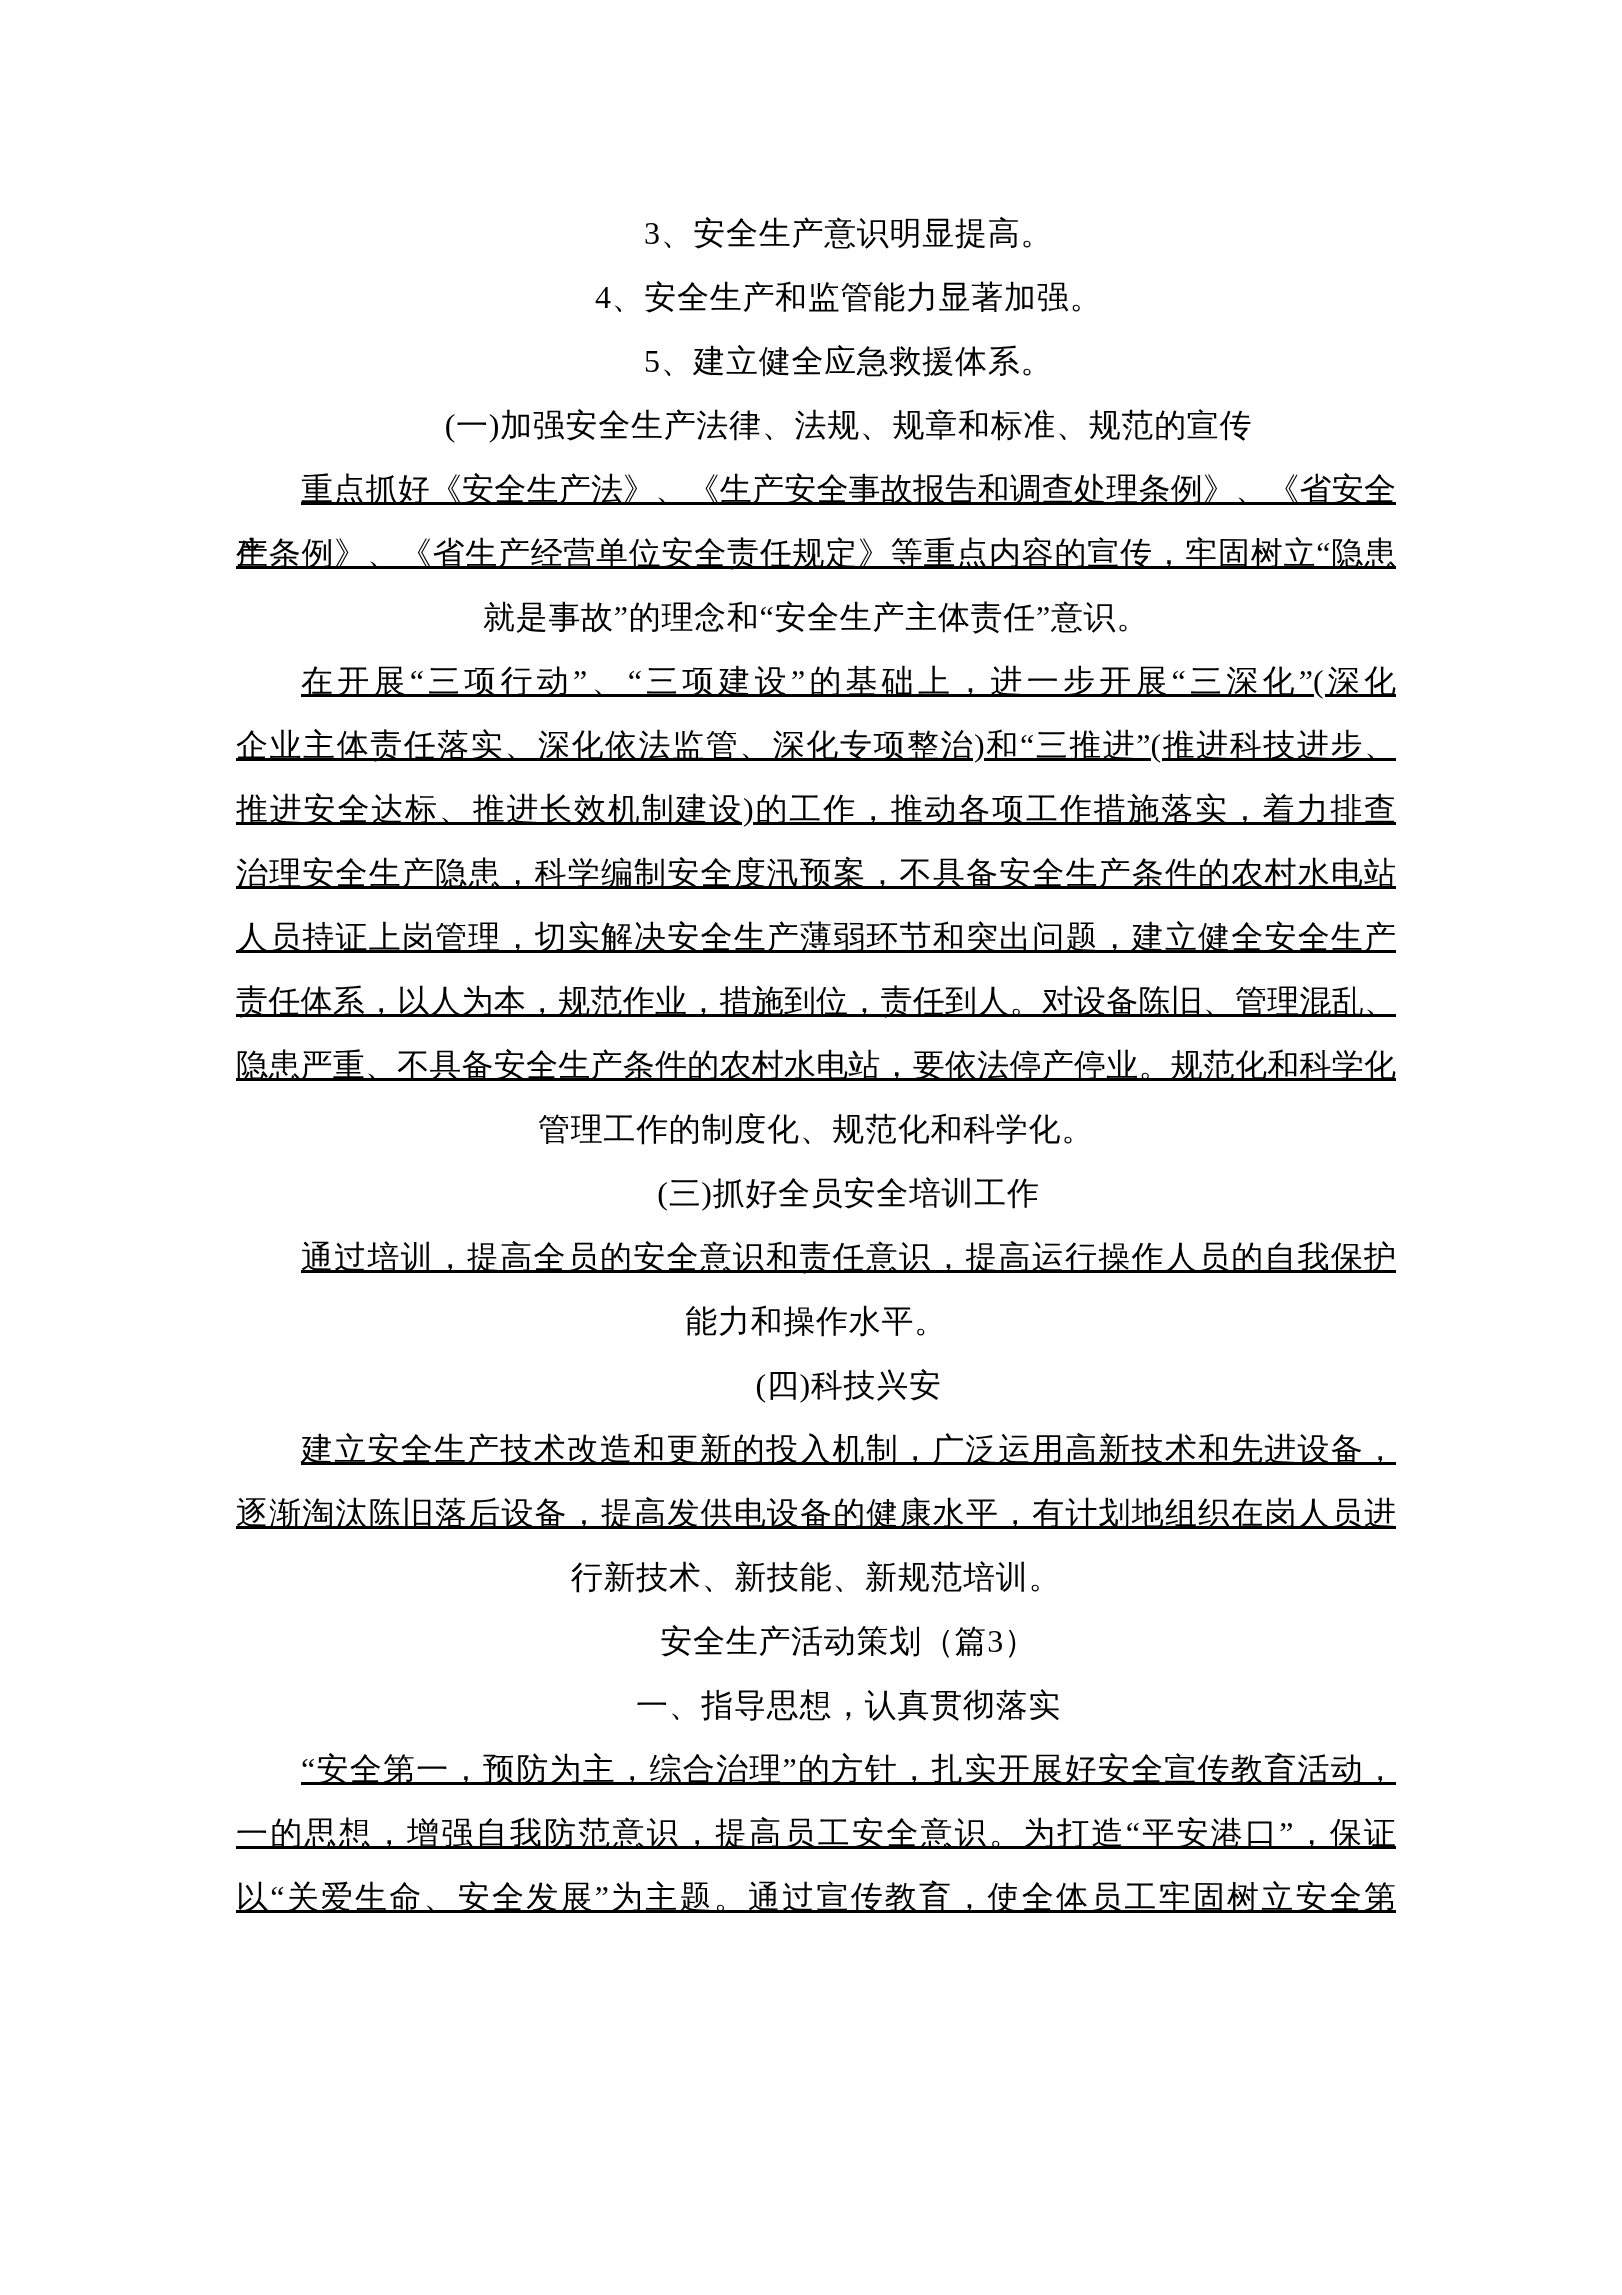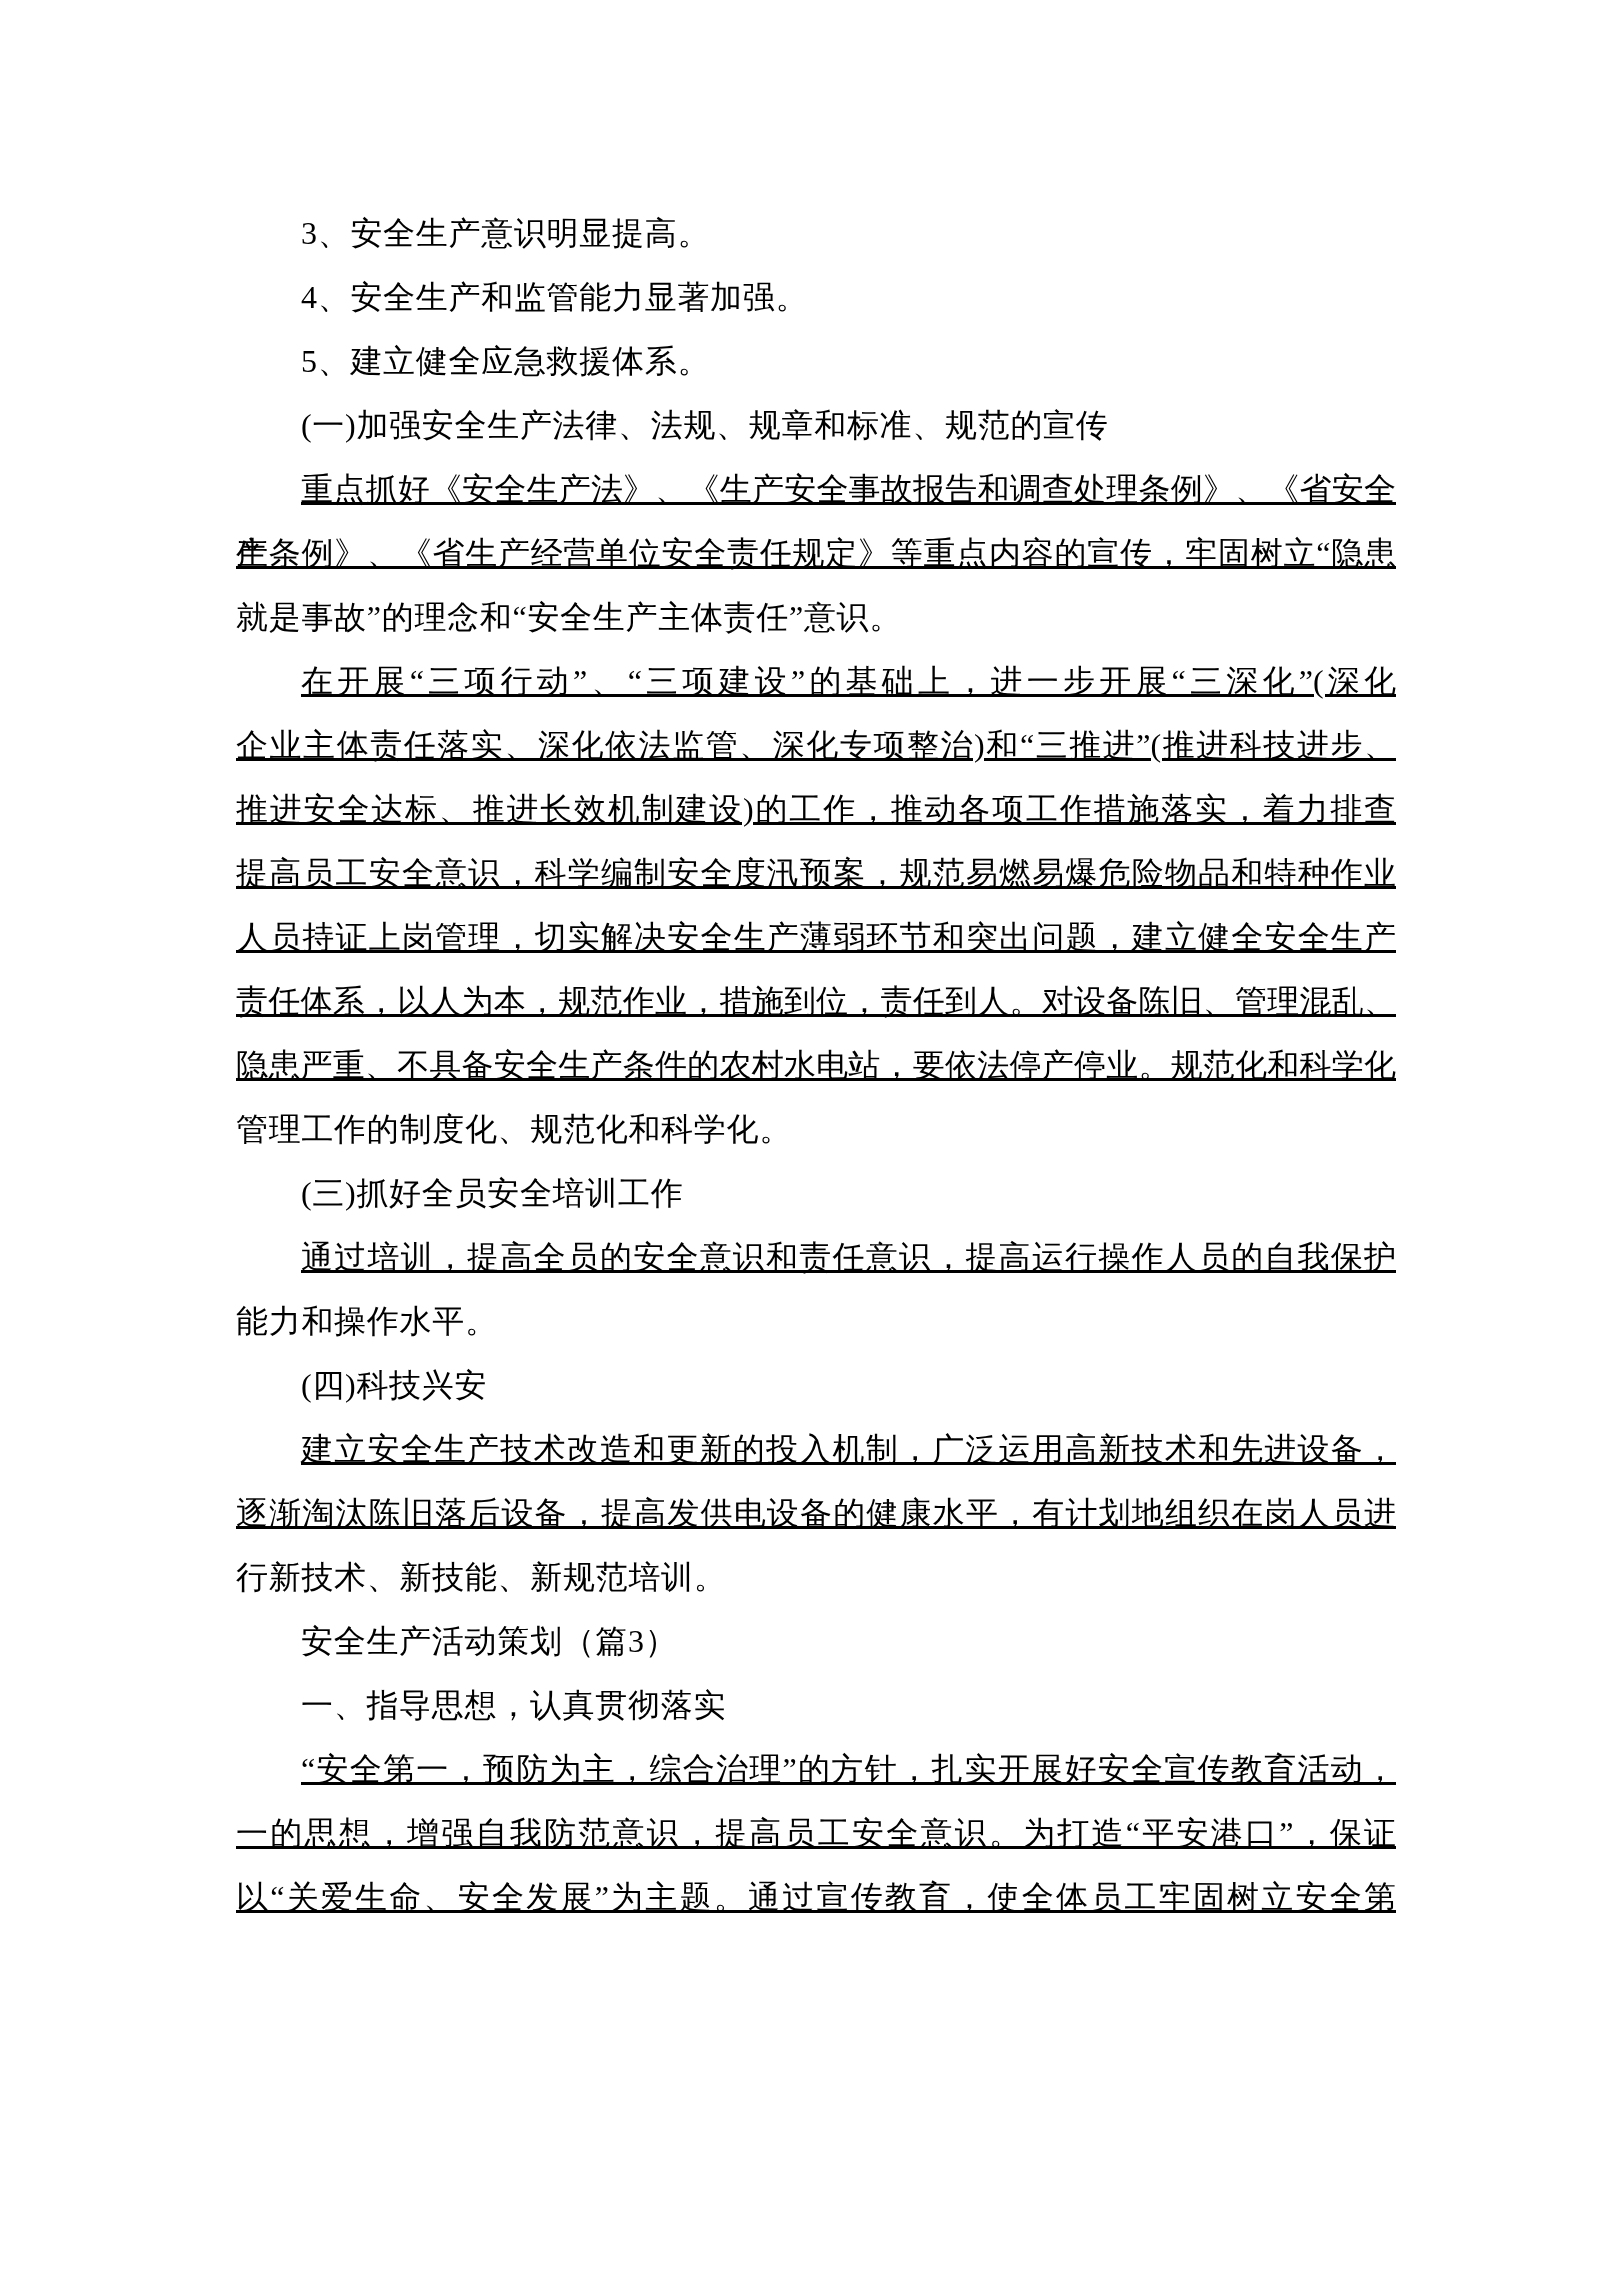--- a/index.html
+++ b/index.html
@@ -28,7 +28,7 @@
     line-height: 64px;
     height: 64px;
     white-space: nowrap;
-    text-align: left;
+    text-align: center;
     letter-spacing: 0.7px;
     overflow: visible;
   }

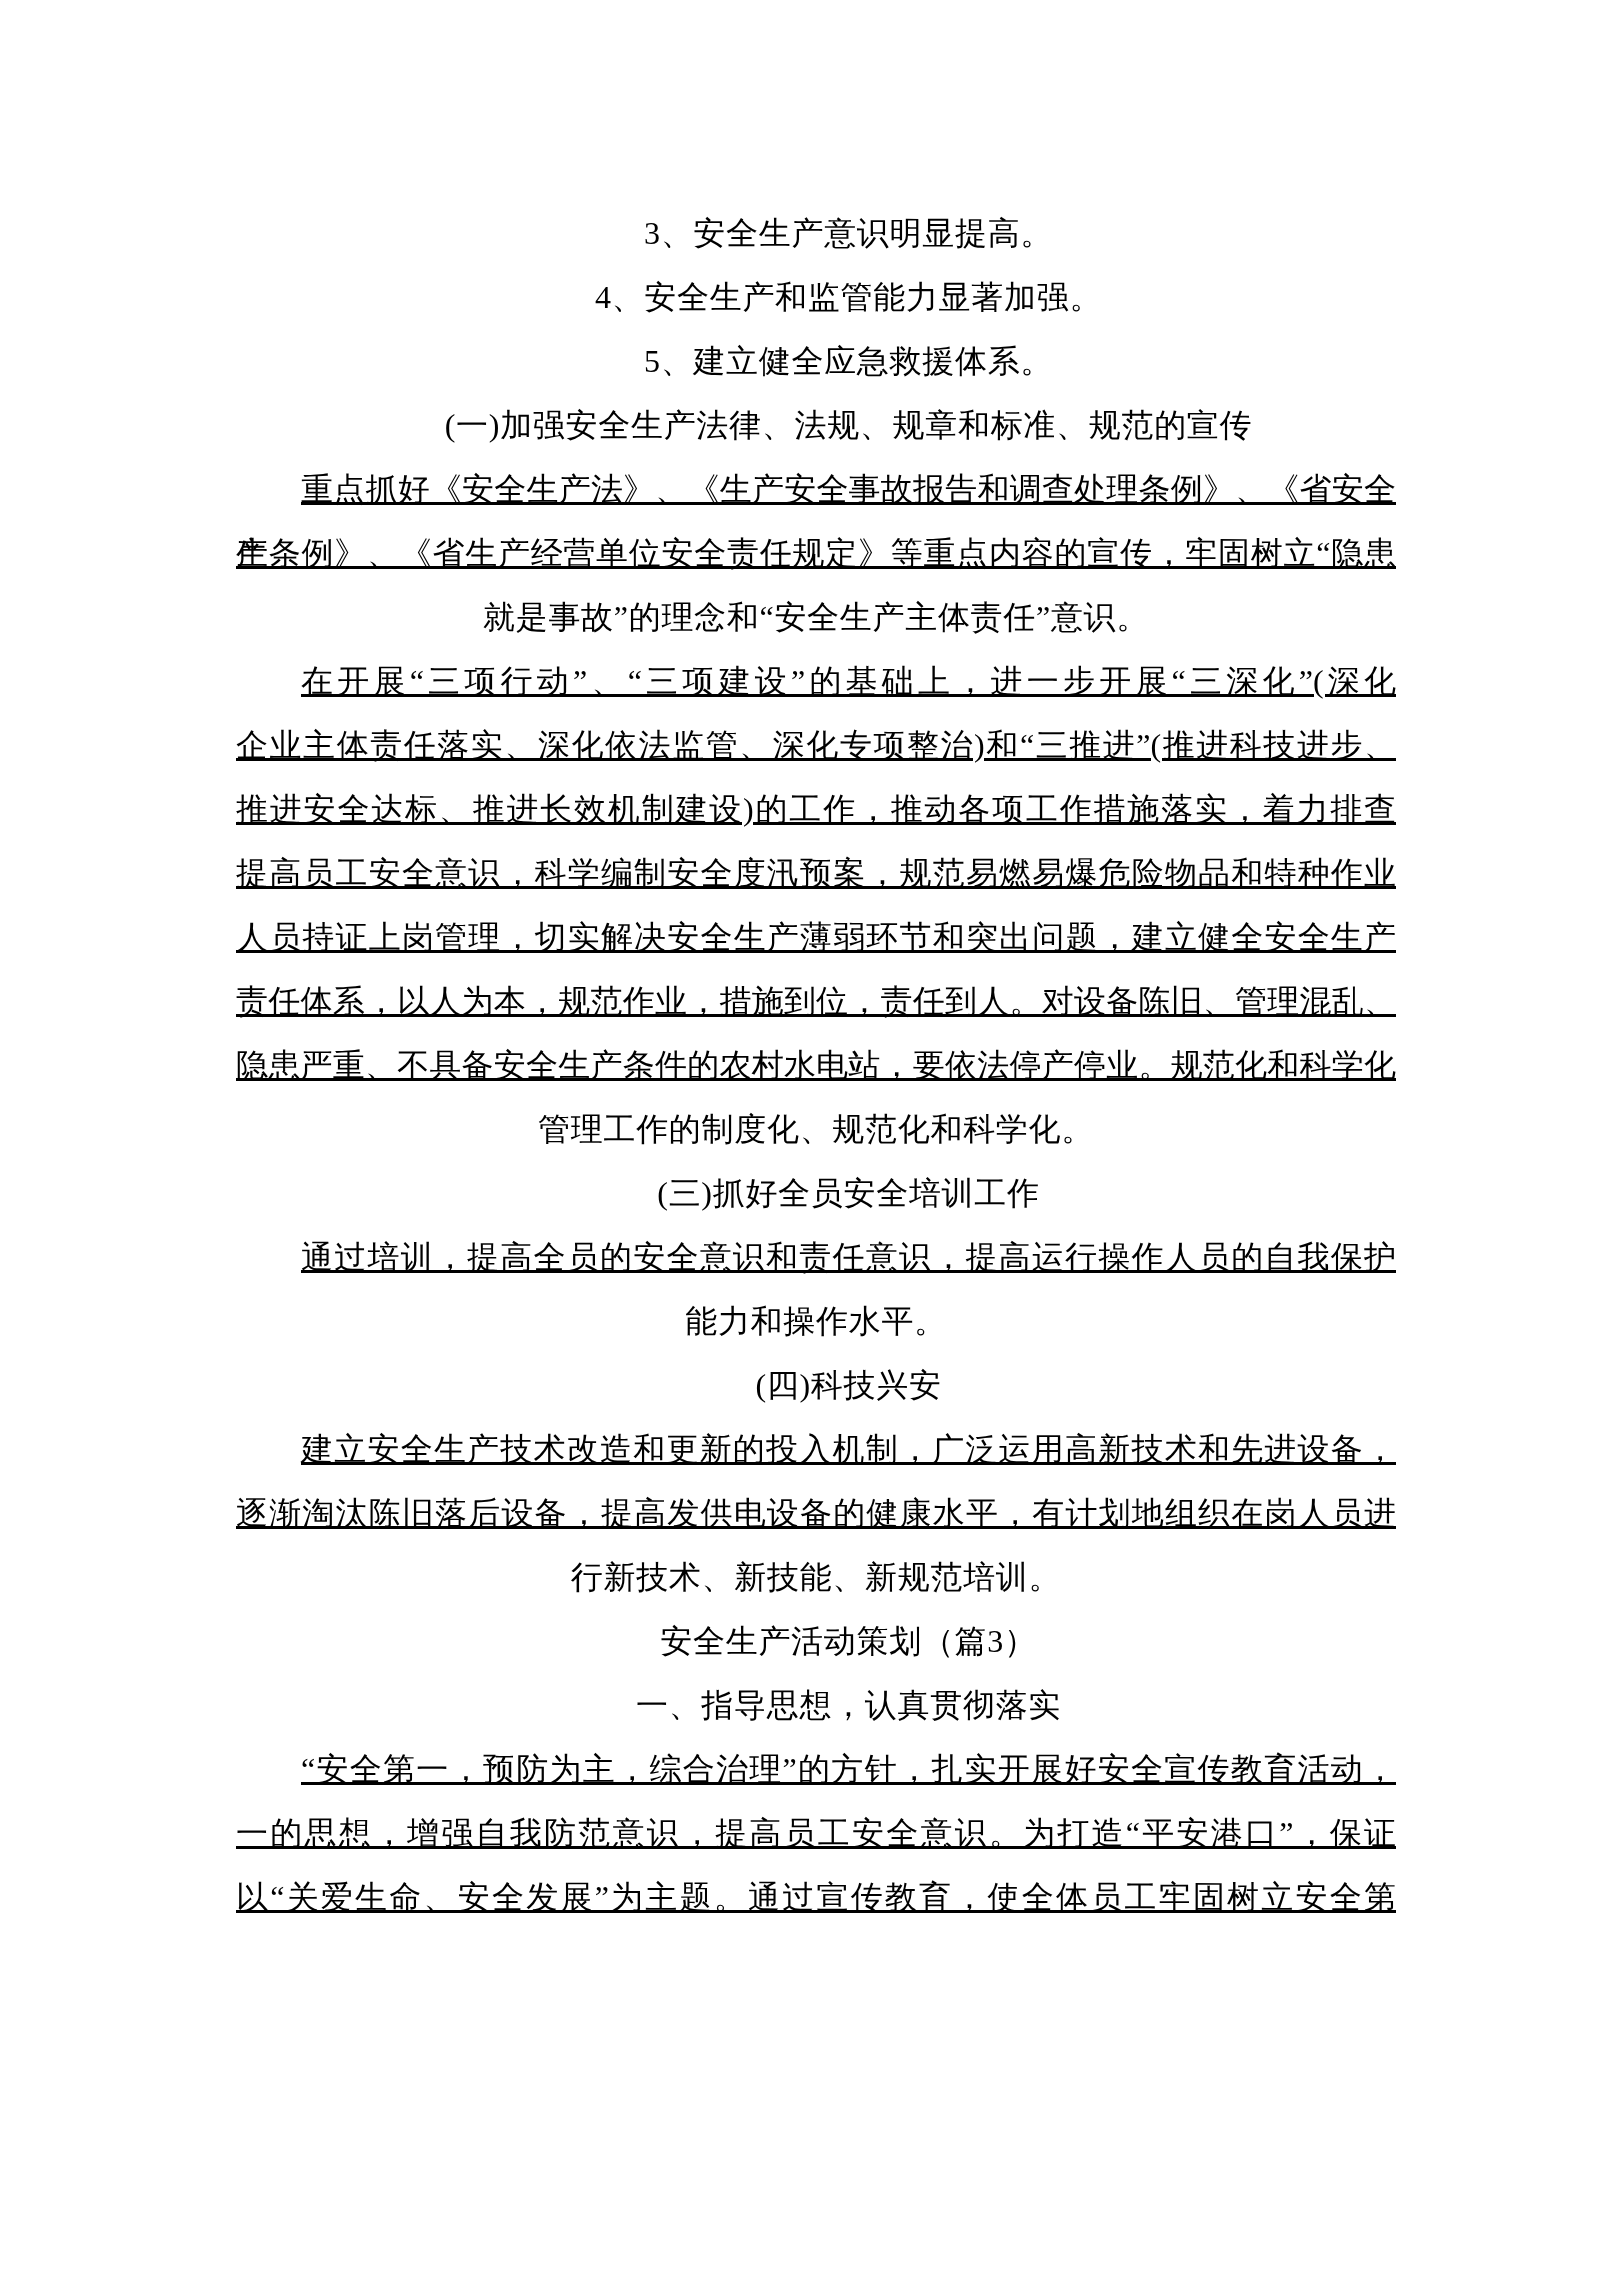--- a/index.html
+++ b/index.html
@@ -59,7 +59,7 @@
       <div class="line indent fill">在开展“三项行动”、“三项建设”的基础上，进一步开展“三深化”(深化</div>
       <div class="line fill">企业主体责任落实、深化依法监管、深化专项整治)和“三推进”(推进科技进步、</div>
       <div class="line fill">推进安全达标、推进长效机制建设)的工作，推动各项工作措施落实，着力排查</div>
-      <div class="line fill">提高员工安全意识，科学编制安全度汛预案，规范易燃易爆危险物品和特种作业</div>
+      <div class="line fill">治理安全生产隐患，科学编制安全度汛预案，不具备安全生产条件的农村水电站</div>
       <div class="line fill">人员持证上岗管理，切实解决安全生产薄弱环节和突出问题，建立健全安全生产</div>
       <div class="line fill">责任体系，以人为本，规范作业，措施到位，责任到人。对设备陈旧、管理混乱、</div>
       <div class="line fill">隐患严重、不具备安全生产条件的农村水电站，要依法停产停业。规范化和科学化</div>

